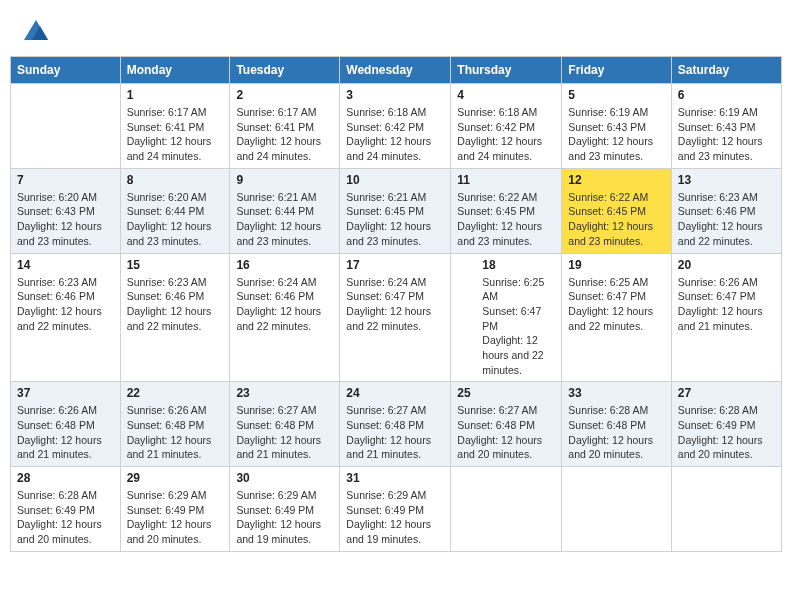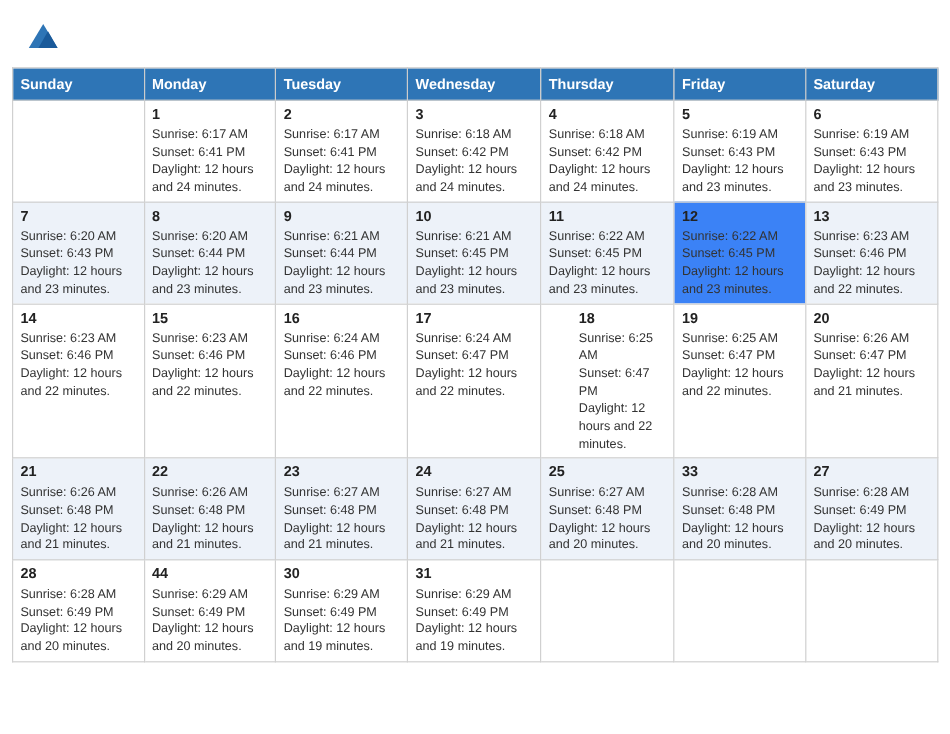--- a/index.html
+++ b/index.html
@@ -197,7 +197,7 @@
 Sunset: 6:45 PM
 Daylight: 12 hours and 23 minutes.</div>
         </td>
-        <td style="background-color: #3b82f6;">
+        <td style="background-color: #fde047;">
           <div class="day-number">12</div>
           <div class="day-info" style="white-space: pre-line;">Sunrise: 6:22 AM
 Sunset: 6:45 PM

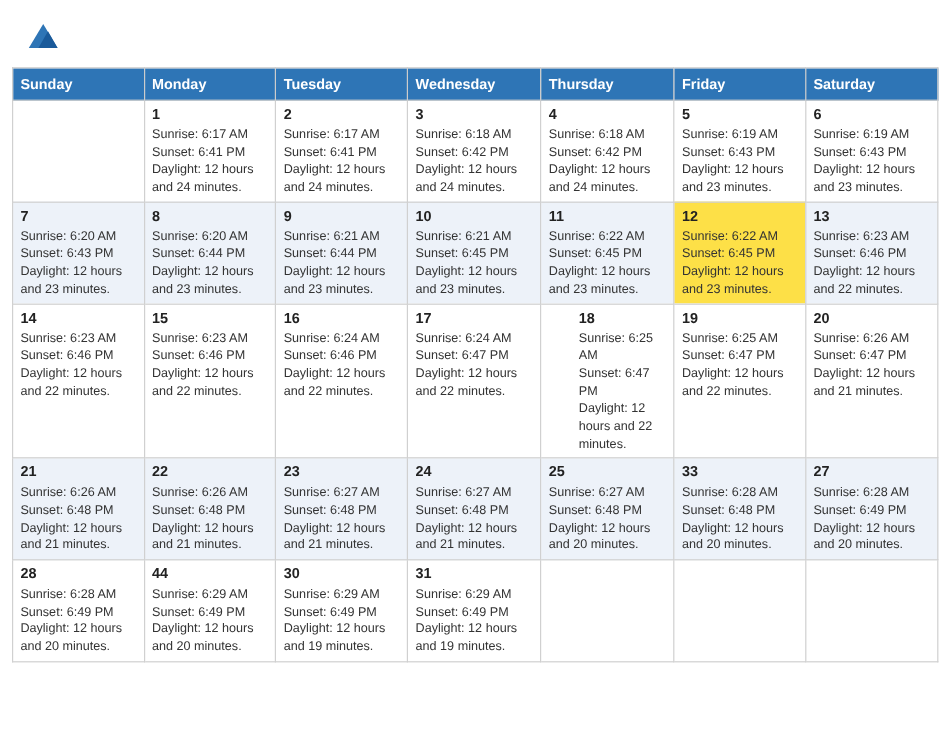--- a/index.html
+++ b/index.html
@@ -256,7 +256,7 @@
       </tr>
       <tr>
         <td style="background-color: rgb(237, 242, 249);">
-          <div class="day-number">21</div>
+          <div class="day-number">37</div>
           <div class="day-info" style="white-space: pre-line;">Sunrise: 6:26 AM
 Sunset: 6:48 PM
 Daylight: 12 hours and 21 minutes.</div>

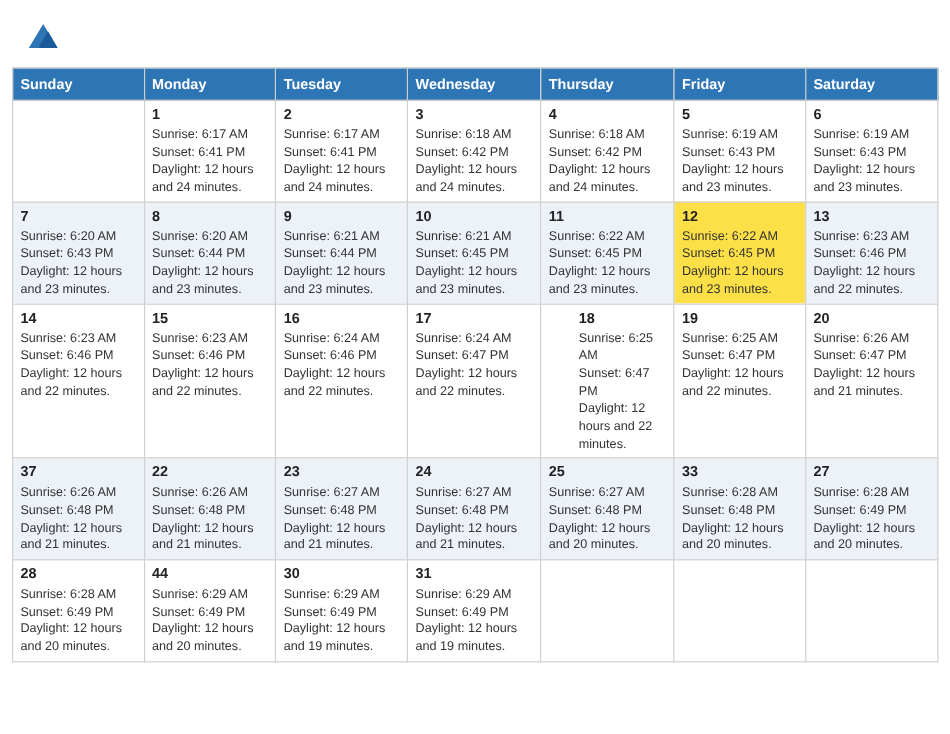--- a/index.html
+++ b/index.html
@@ -306,7 +306,7 @@
 Daylight: 12 hours and 20 minutes.</div>
         </td>
         <td style="background-color: rgb(255, 255, 255);">
-          <div class="day-number">44</div>
+          <div class="day-number">29</div>
           <div class="day-info" style="white-space: pre-line;">Sunrise: 6:29 AM
 Sunset: 6:49 PM
 Daylight: 12 hours and 20 minutes.</div>

